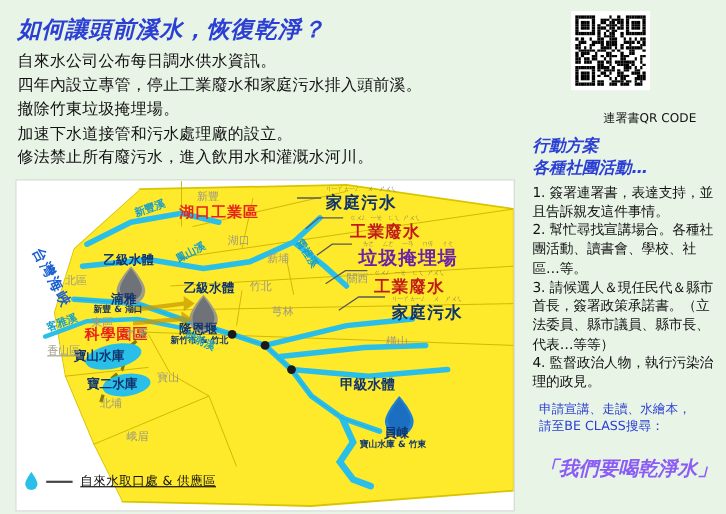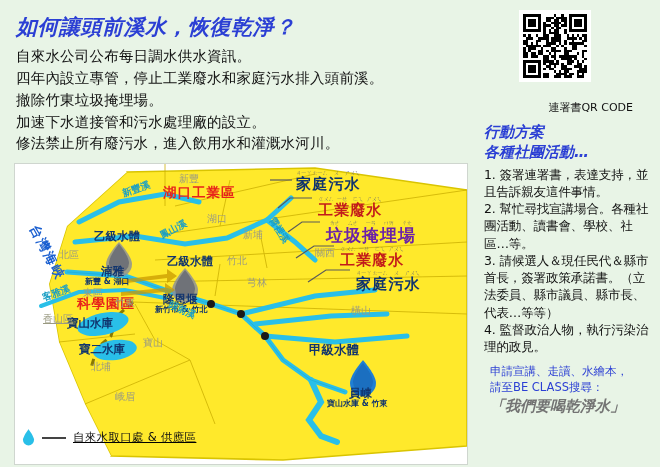--- a/index.html
+++ b/index.html
@@ -58,8 +58,8 @@
   .plan-foot{margin-top:9px;padding-left:6px;}
   .plan-foot .ln{font-size:11.5px;color:#2b3fd4;line-height:1.38;}
   .plan-foot .slogan{
-    font-size:15px;font-weight:bold;font-style:italic;color:#737373;
-    line-height:1.3;margin-top:1px;
+    font-size:18px;font-weight:bold;font-style:italic;color:#8b5cf6;
+    line-height:1.3;margin-top:19px;
   }
 
   

